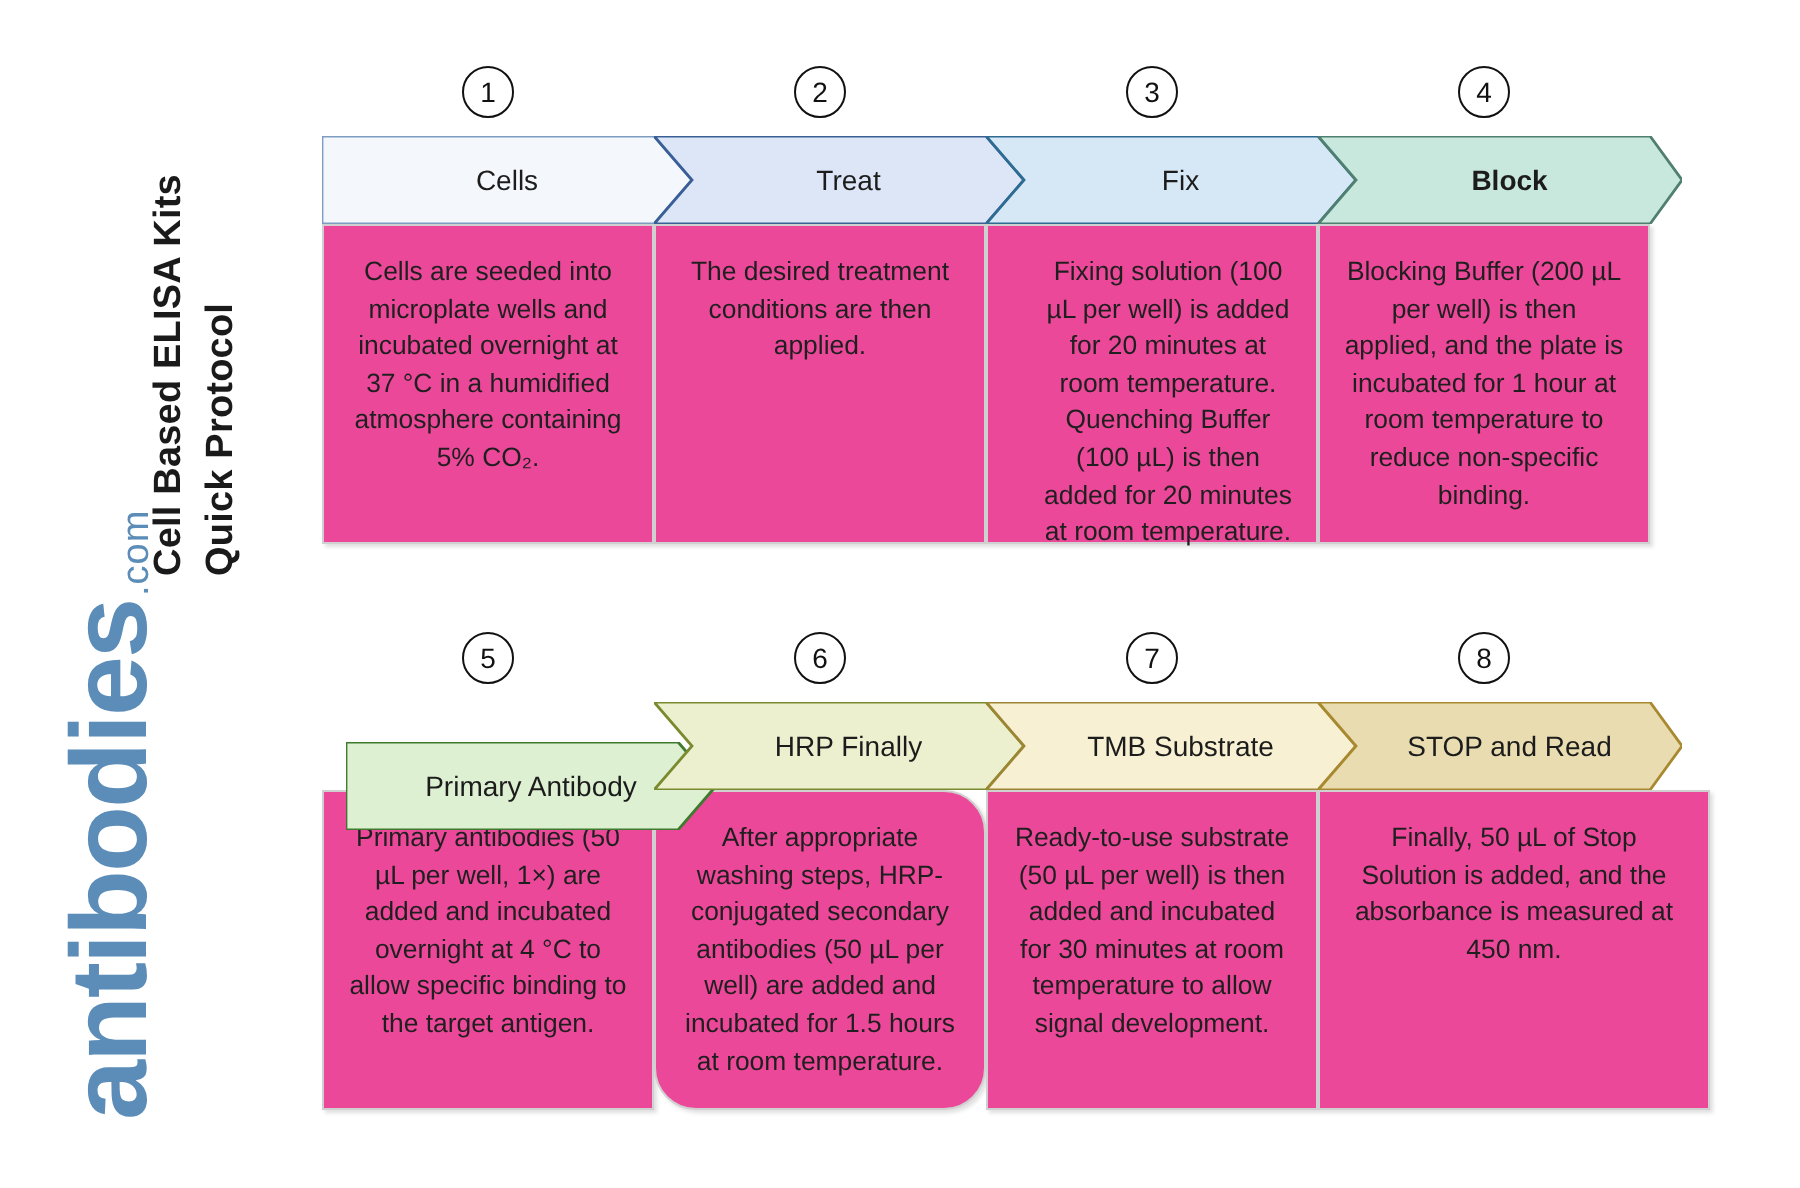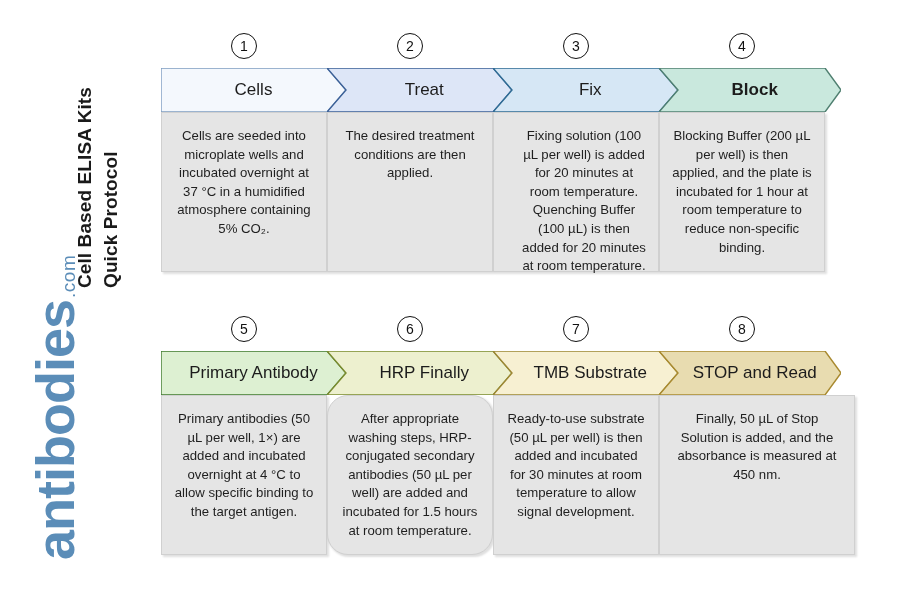--- a/index.html
+++ b/index.html
@@ -105,7 +105,7 @@
     display: flex;
     align-items: center;
     justify-content: center;
-    font-size: 17px;
+    font-size: 14px;
     color: #1c1c1c;
   }
   .chev .lbl { position: relative; z-index: 2; }

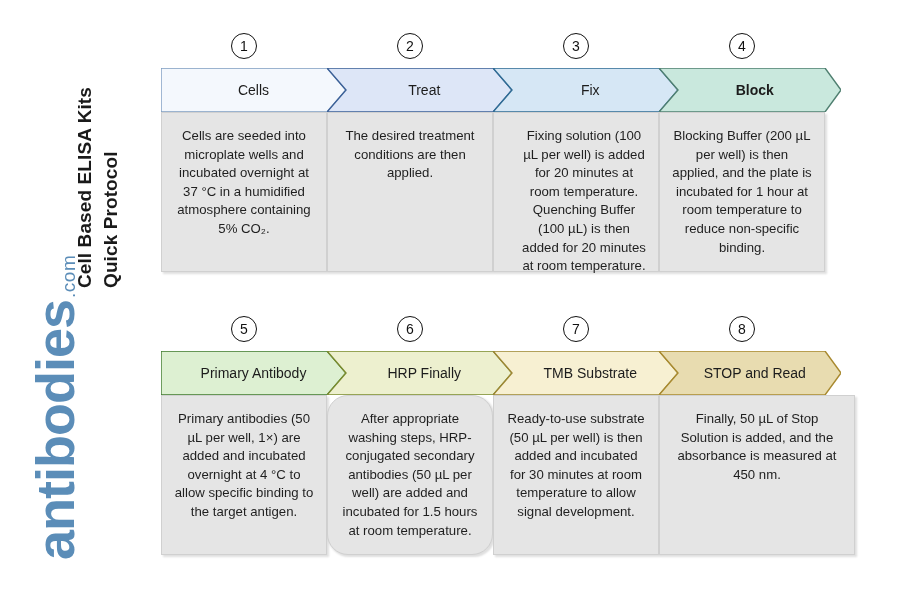--- a/index.html
+++ b/index.html
@@ -125,7 +125,7 @@
     top: 0;
     height: 160px;
     box-sizing: border-box;
-    background: #e5e5e5;
+    background: #ec4899;
     border: 1px solid #d0d0d0;
     box-shadow: 1.5px 1.5px 2px rgba(0,0,0,0.13);
     display: flex;

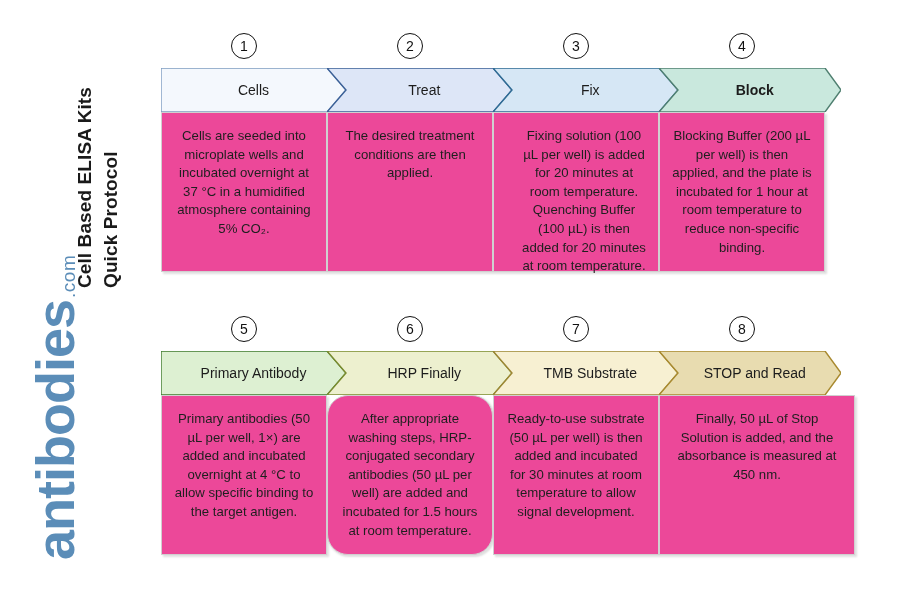--- a/index.html
+++ b/index.html
@@ -220,7 +220,7 @@
       <div class="num-circle" style="left: 568px;">8</div>
     </div>
   <div class="chev-strip" style="width: 680px;">
-      <div class="chev" style="left: 0px; width: 185px;">
+      <div class="chev" style="left: 12px; width: 185px; margin-top: 20px;">
         <div class="shape">
           <svg viewBox="0 0 185 44" preserveAspectRatio="none">
             <polygon points="0,0 166,0 185,22 166,44 0,44" fill="#ddf0d2" stroke="#3f7a2e" stroke-width="1.4"></polygon>

